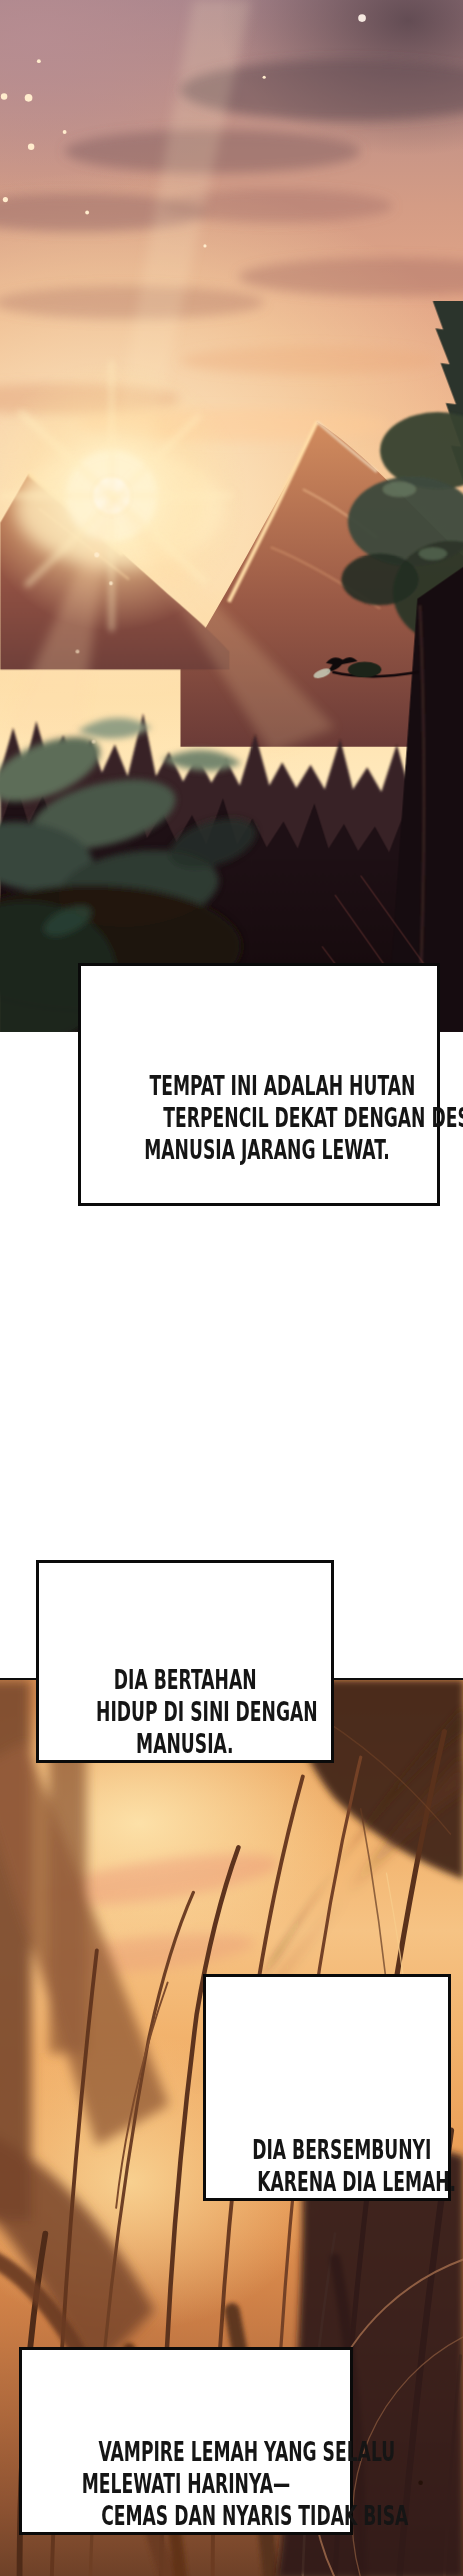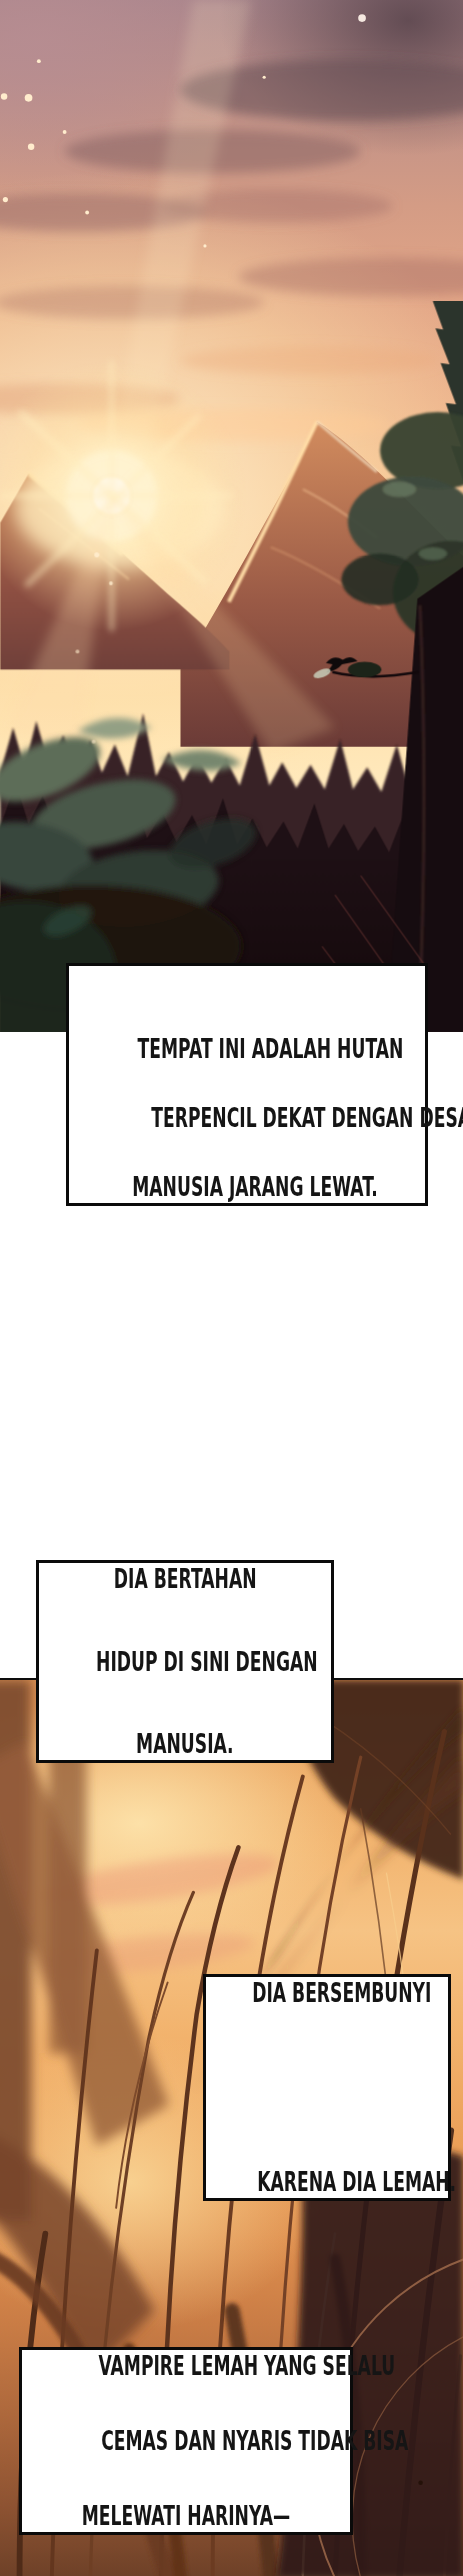--- a/index.html
+++ b/index.html
@@ -26,7 +26,7 @@
   
   .nar-box{position:absolute;background:#ffffff;border:3.2px solid #0a0a0a;box-sizing:border-box;
            display:flex;flex-direction:column;justify-content:space-between;z-index:6;}
-  #box1{left:66px;top:963px;width:362px;height:243px;justify-content:space-between;padding-top:67px;}
+  #box1{left:78px;top:963px;width:362px;height:243px;justify-content:center;padding-top:67px;}
   #box2{left:36px;top:1560px;width:298px;height:203px;}
   #box3{left:203px;top:1974px;width:248px;height:227px;}
   #box4{left:19.3px;top:2347px;width:334px;height:188px;}

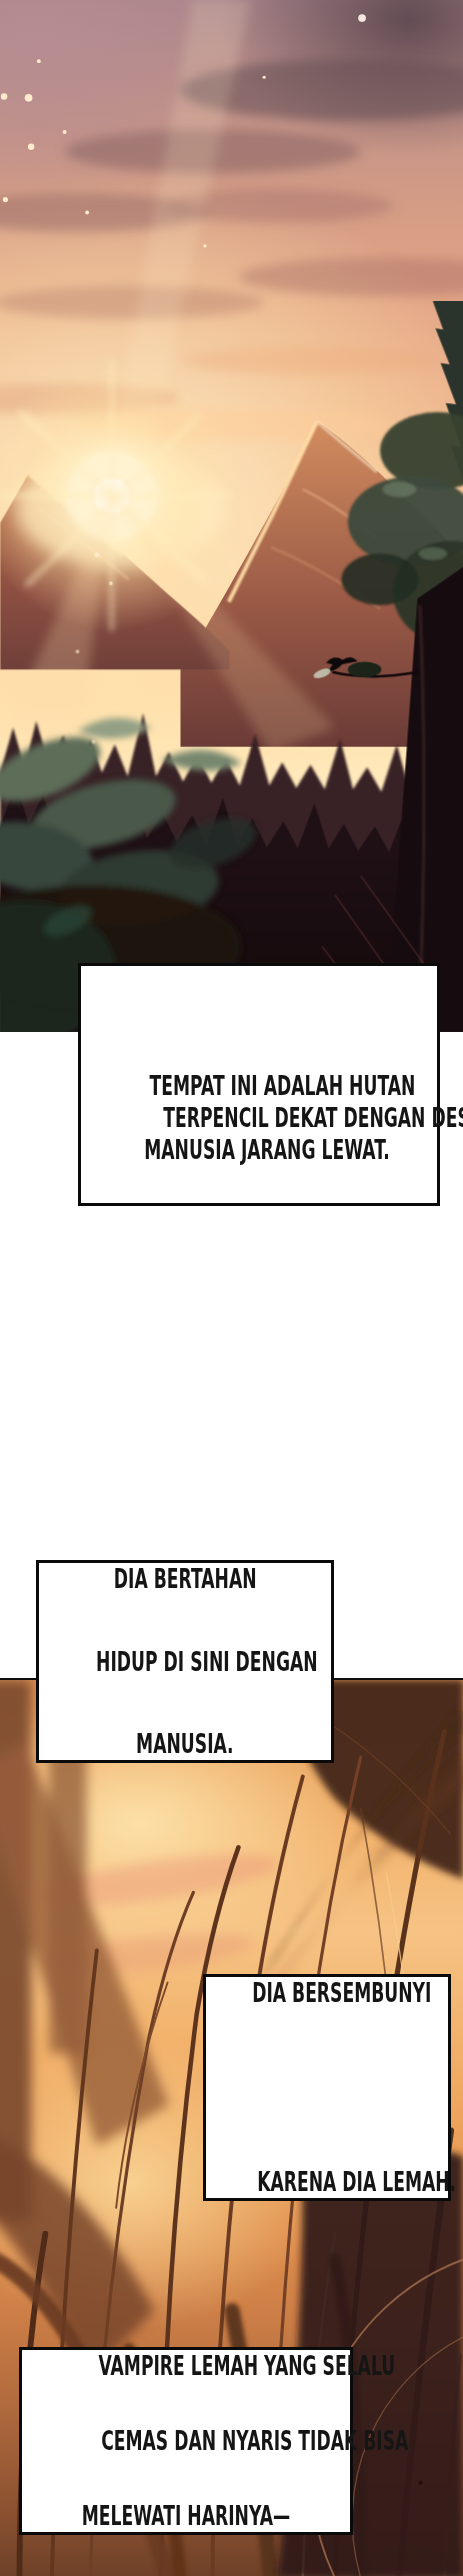--- a/index.html
+++ b/index.html
@@ -25,7 +25,7 @@
 
   
   .nar-box{position:absolute;background:#ffffff;border:3.2px solid #0a0a0a;box-sizing:border-box;
-           display:flex;flex-direction:column;justify-content:space-between;z-index:6;}
+           display:flex;flex-direction:column;justify-content:flex-end;z-index:6;}
   #box1{left:78px;top:963px;width:362px;height:243px;justify-content:center;padding-top:67px;}
   #box2{left:36px;top:1560px;width:298px;height:203px;}
   #box3{left:203px;top:1974px;width:248px;height:227px;}

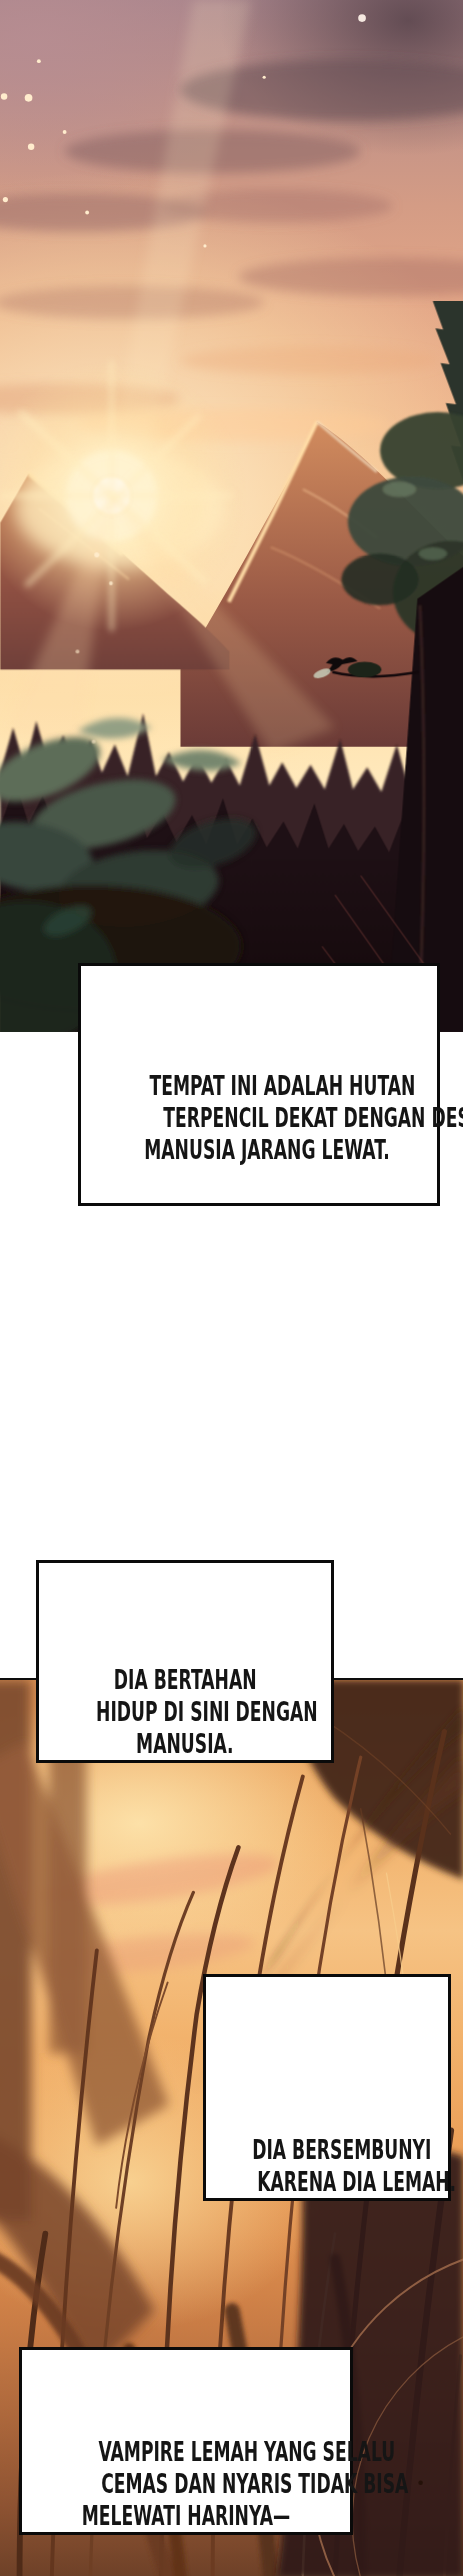--- a/index.html
+++ b/index.html
@@ -262,8 +262,8 @@
 
   <aside class="nar-box" id="box4">
     <div class="nar-line"><span>VAMPIRE LEMAH YANG SELALU</span></div>
+    <div class="nar-line"><span>MELEWATI HARINYA—</span></div>
     <div class="nar-line"><span>CEMAS DAN NYARIS TIDAK BISA</span></div>
-    <div class="nar-line"><span>MELEWATI HARINYA—</span></div>
   </aside>
 
 </div>

